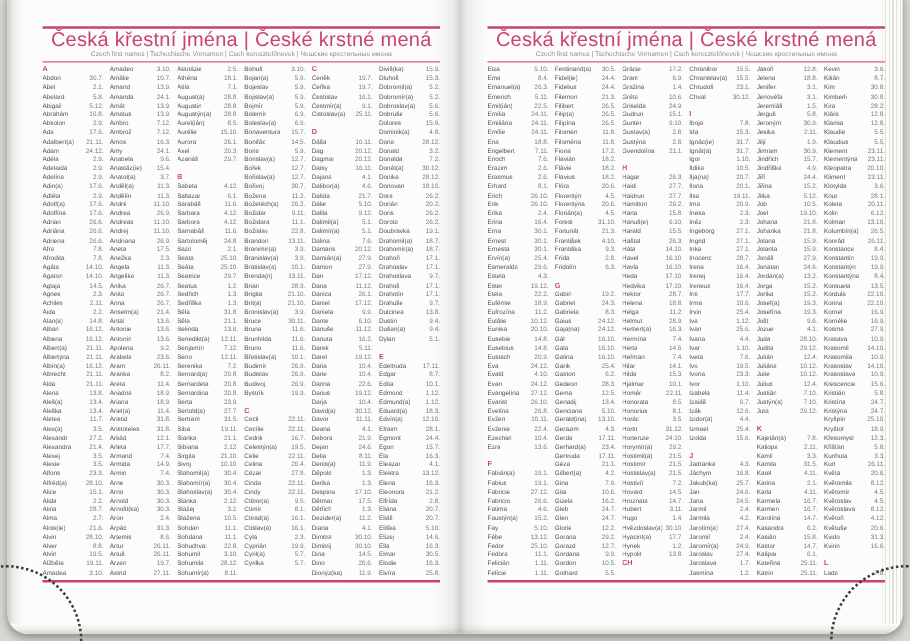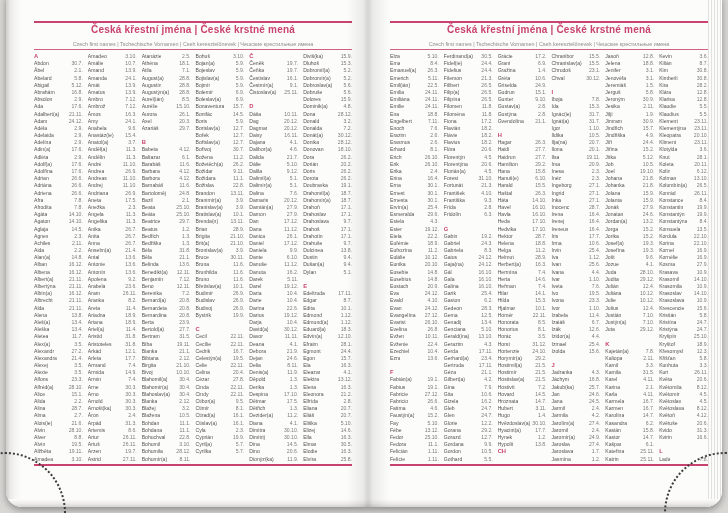--- a/index.html
+++ b/index.html
@@ -24,7 +24,7 @@
   .rule-mid{top:53px;height:1px;opacity:.85;}
   .rule-bottom{top:468px;height:2px;}
   .ptitle{position:absolute;top:28px;left:0;right:0;text-align:center;
-        font-size:10px;font-weight:bold;color:var(--accent);letter-spacing:.2px;white-space:nowrap;}
+        font-size:16px;font-weight:normal;color:var(--accent);letter-spacing:.2px;white-space:nowrap;}
   .psub{position:absolute;top:44.5px;left:0;right:0;text-align:center;
         font-size:5.4px;color:#8f8d8a;white-space:nowrap;}
   .cols{position:absolute;top:57px;left:0;right:0;height:409px;

